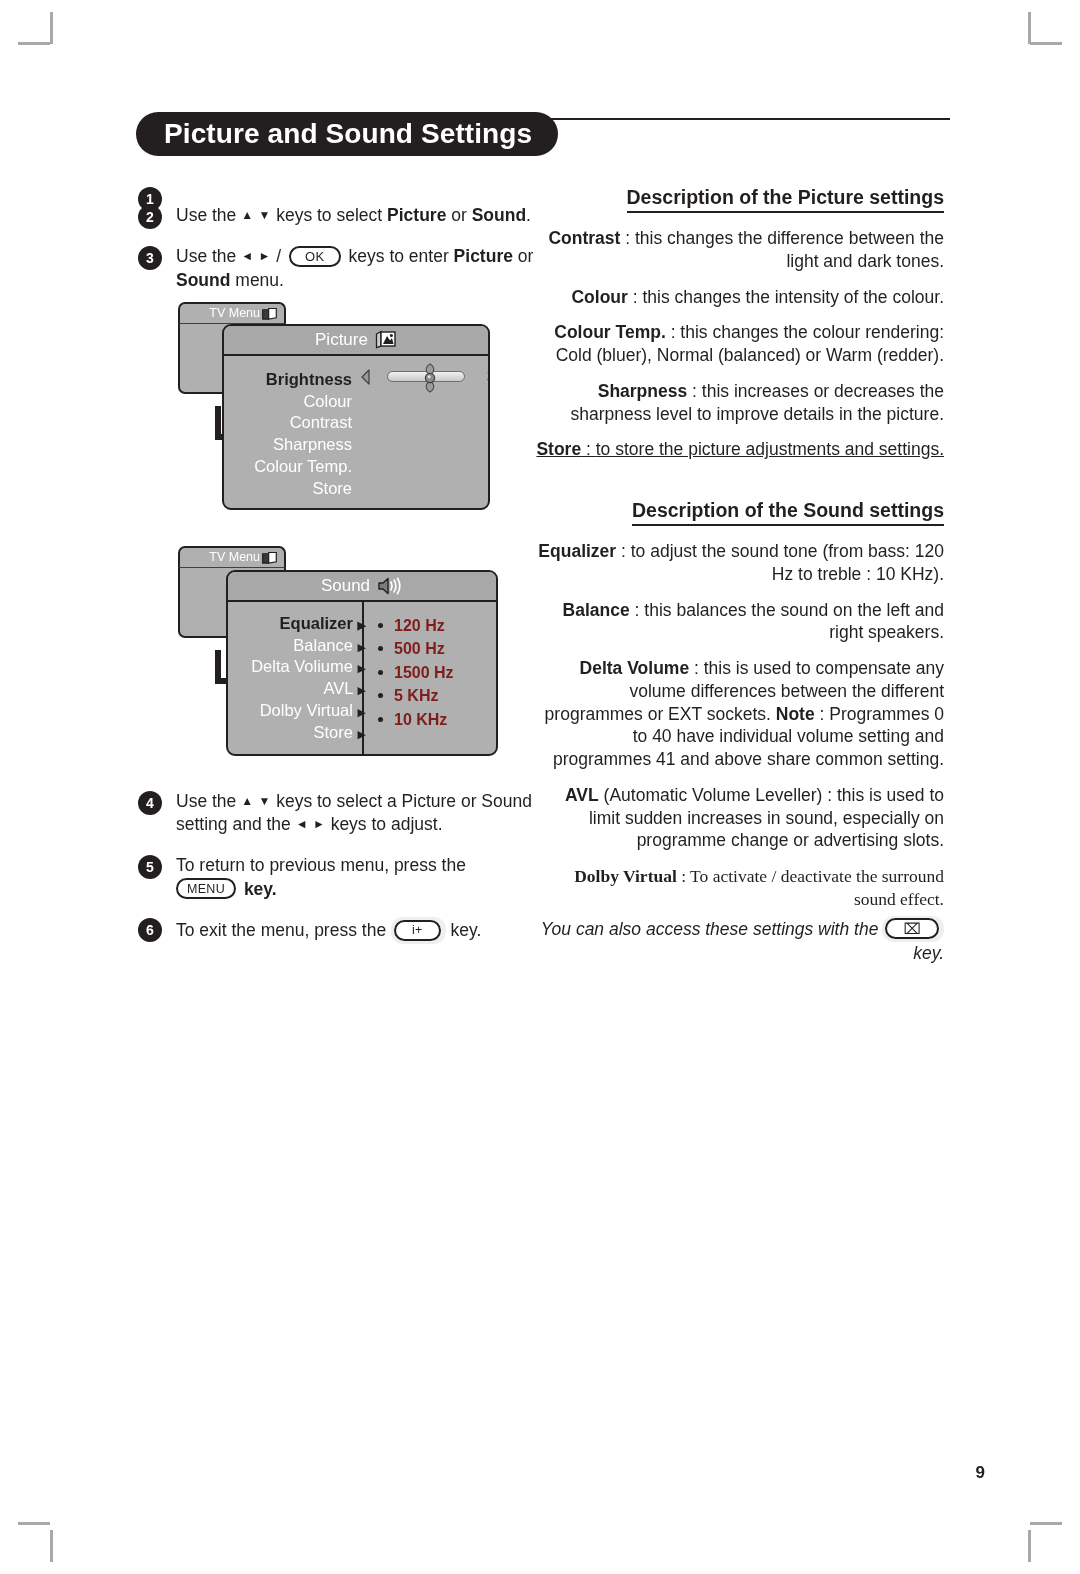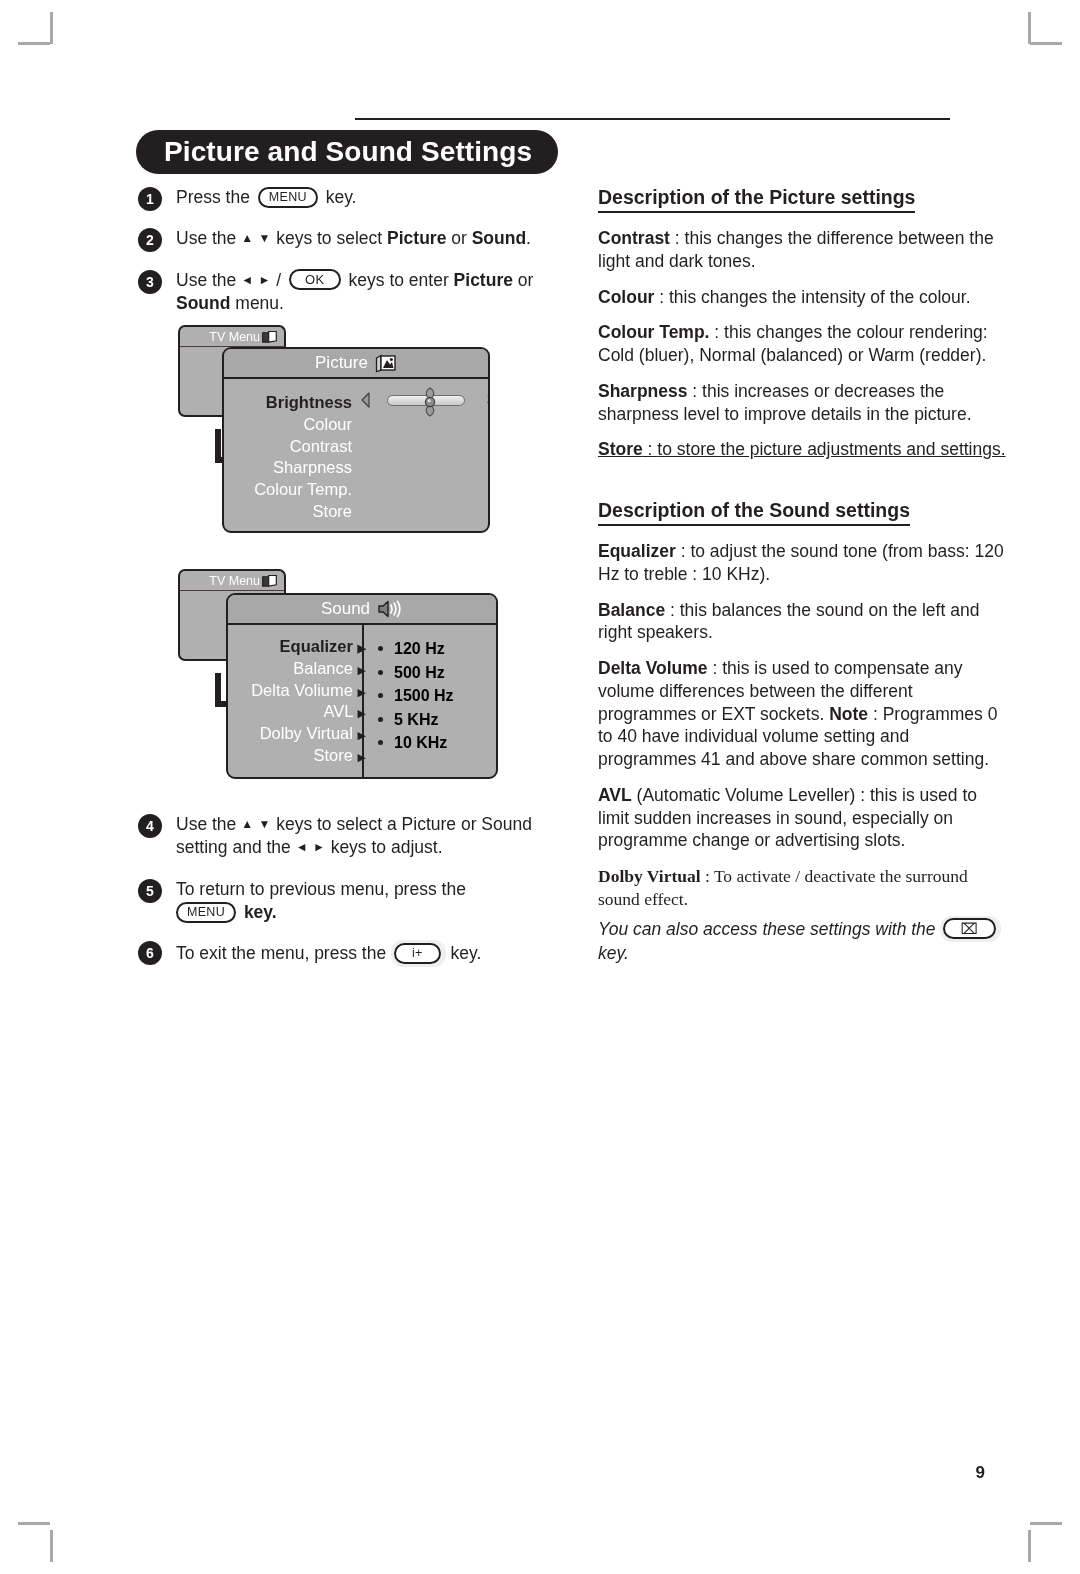--- a/index.html
+++ b/index.html
@@ -27,7 +27,7 @@
     background:#231f20;
   }
   .title-pill {
-    position:absolute; left:136px; top:130px;
+    position:absolute; left:136px; top:112px;
     height:44px; padding:0 26px 0 28px;
     background:#231f20; color:#ffffff;
     border-radius:22px;

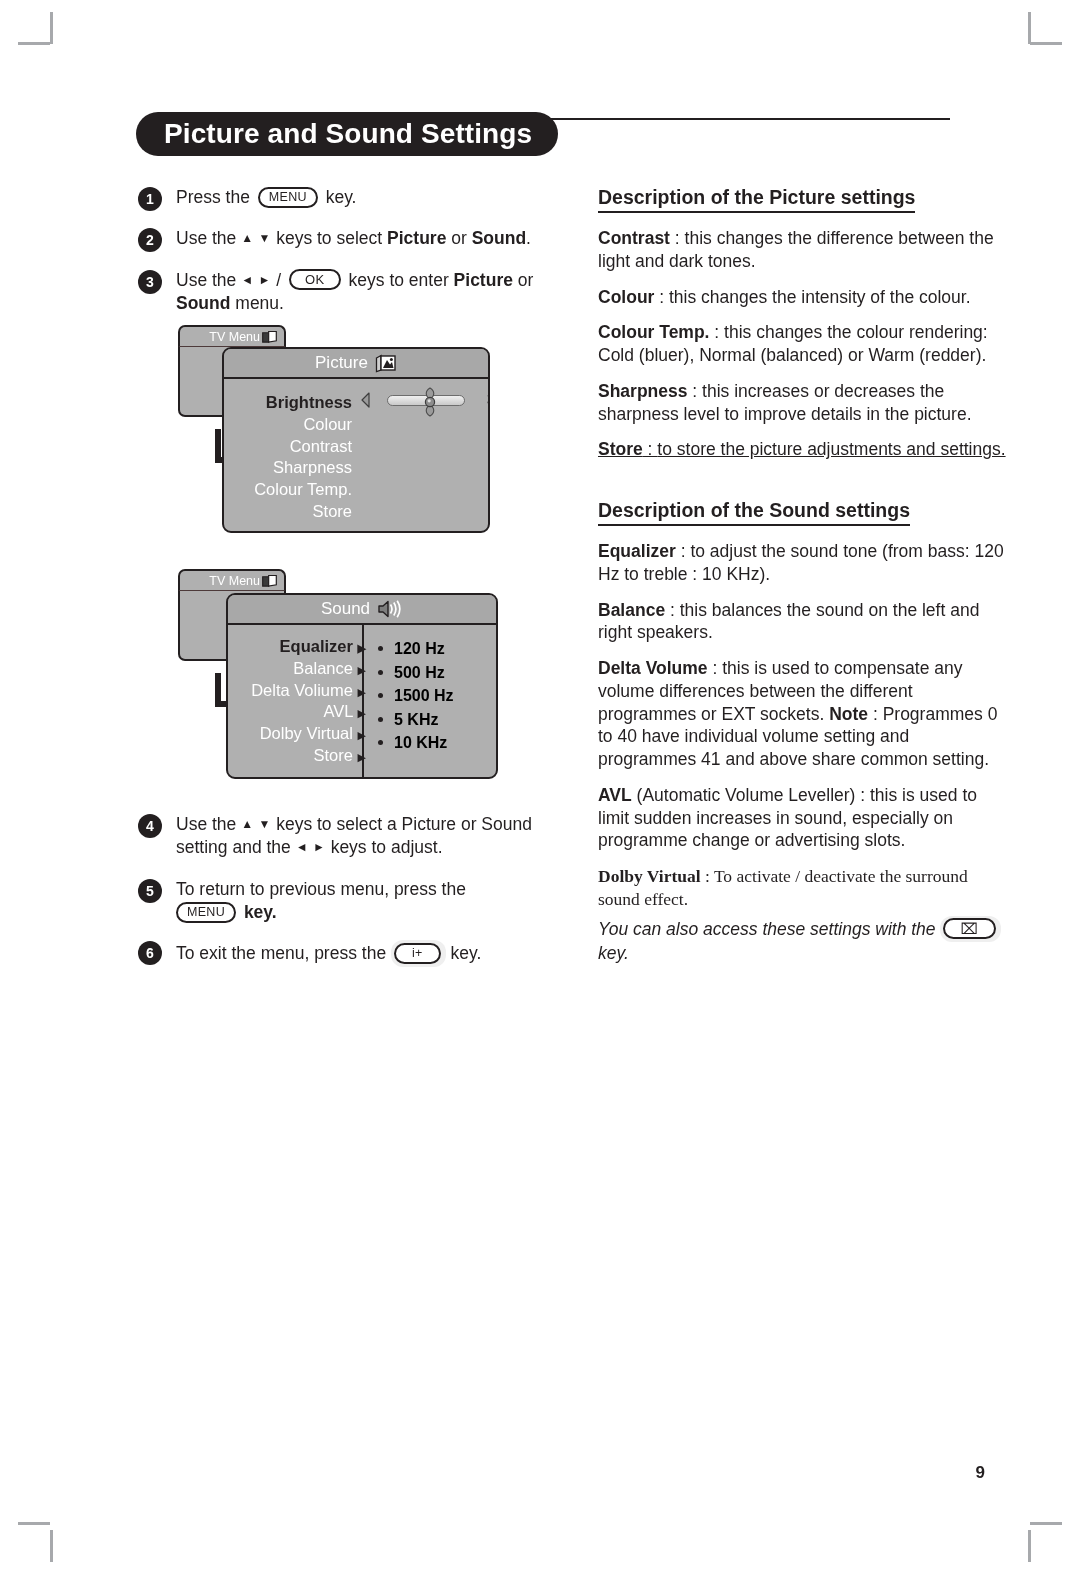--- a/index.html
+++ b/index.html
@@ -193,9 +193,6 @@
 
     <div class="step" style="margin-bottom:18px;">
       <div class="bullet-num">1</div>
-      <div class="step-text">
-        <span>Press the </span><span class="keycap">MENU</span><span> key.</span>
-      </div>
     </div>
 
     <div class="step" style="margin-bottom:18px;">

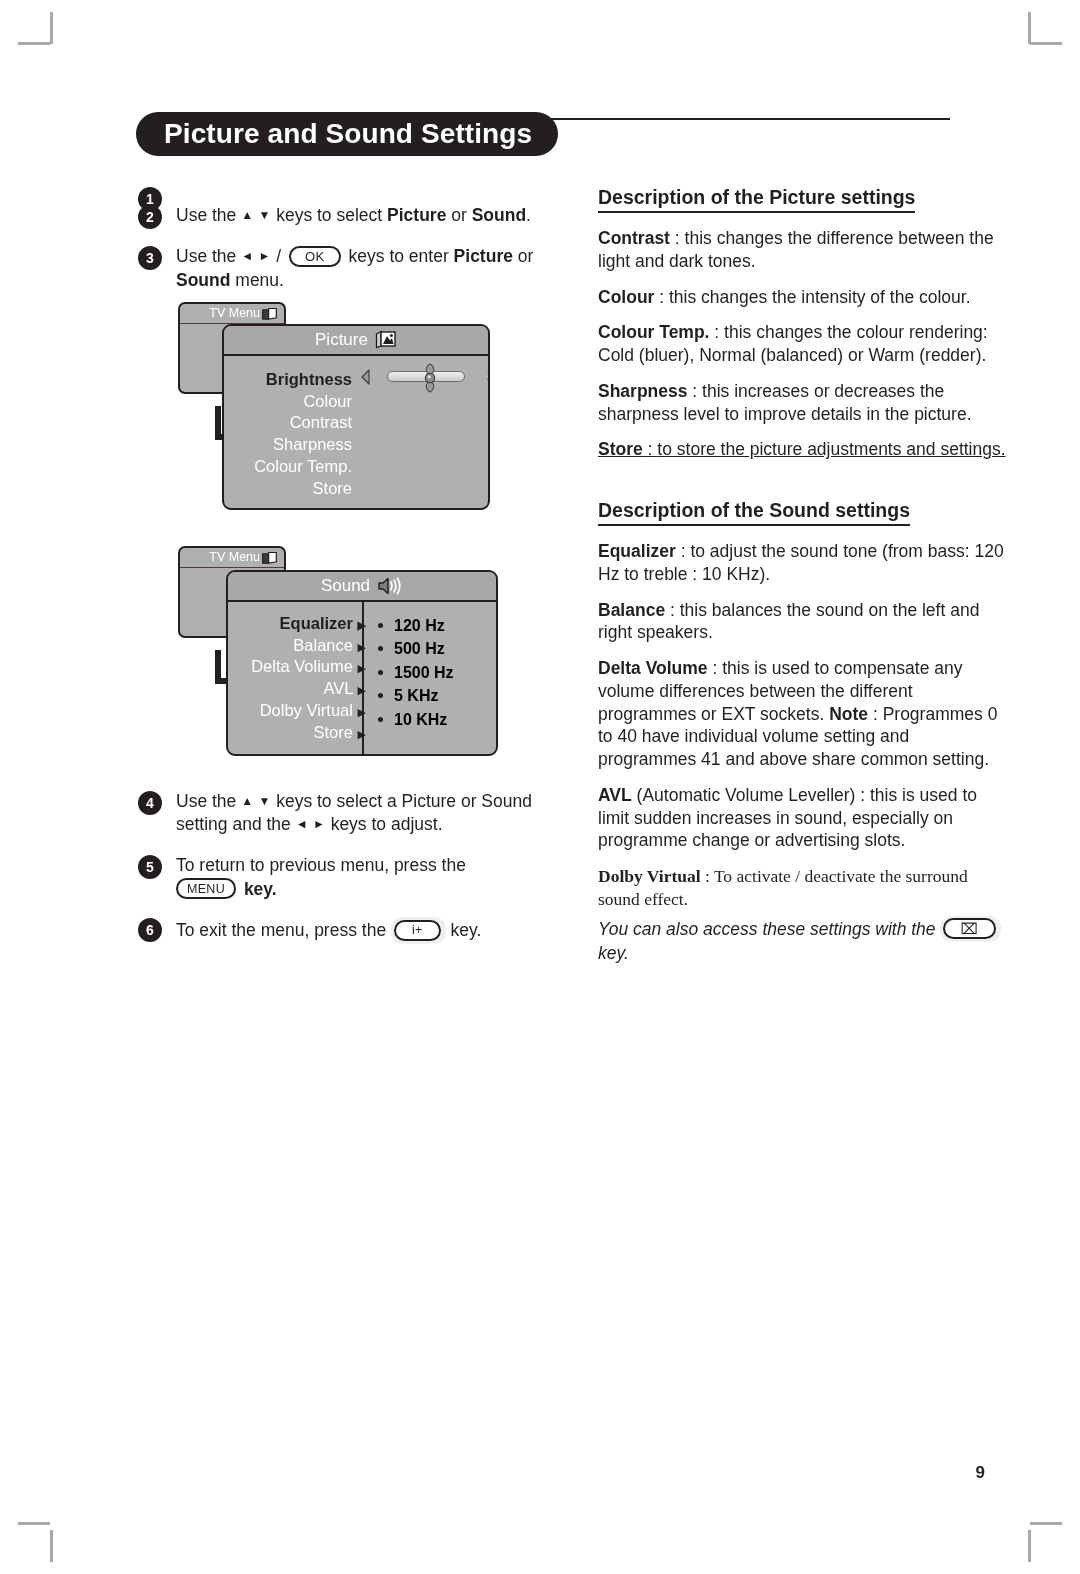--- a/index.html
+++ b/index.html
@@ -38,7 +38,7 @@
 
   
   .col-left  { position:absolute; left:136px; top:186px; width:400px; }
-  .col-right { position:absolute; left:598px; top:186px; width:412px; }
+  .col-right { position:absolute; left:532px; top:186px; width:412px;text-align:right; }
 
   
   .step { position:relative; padding-left:40px; margin-bottom:16px; }

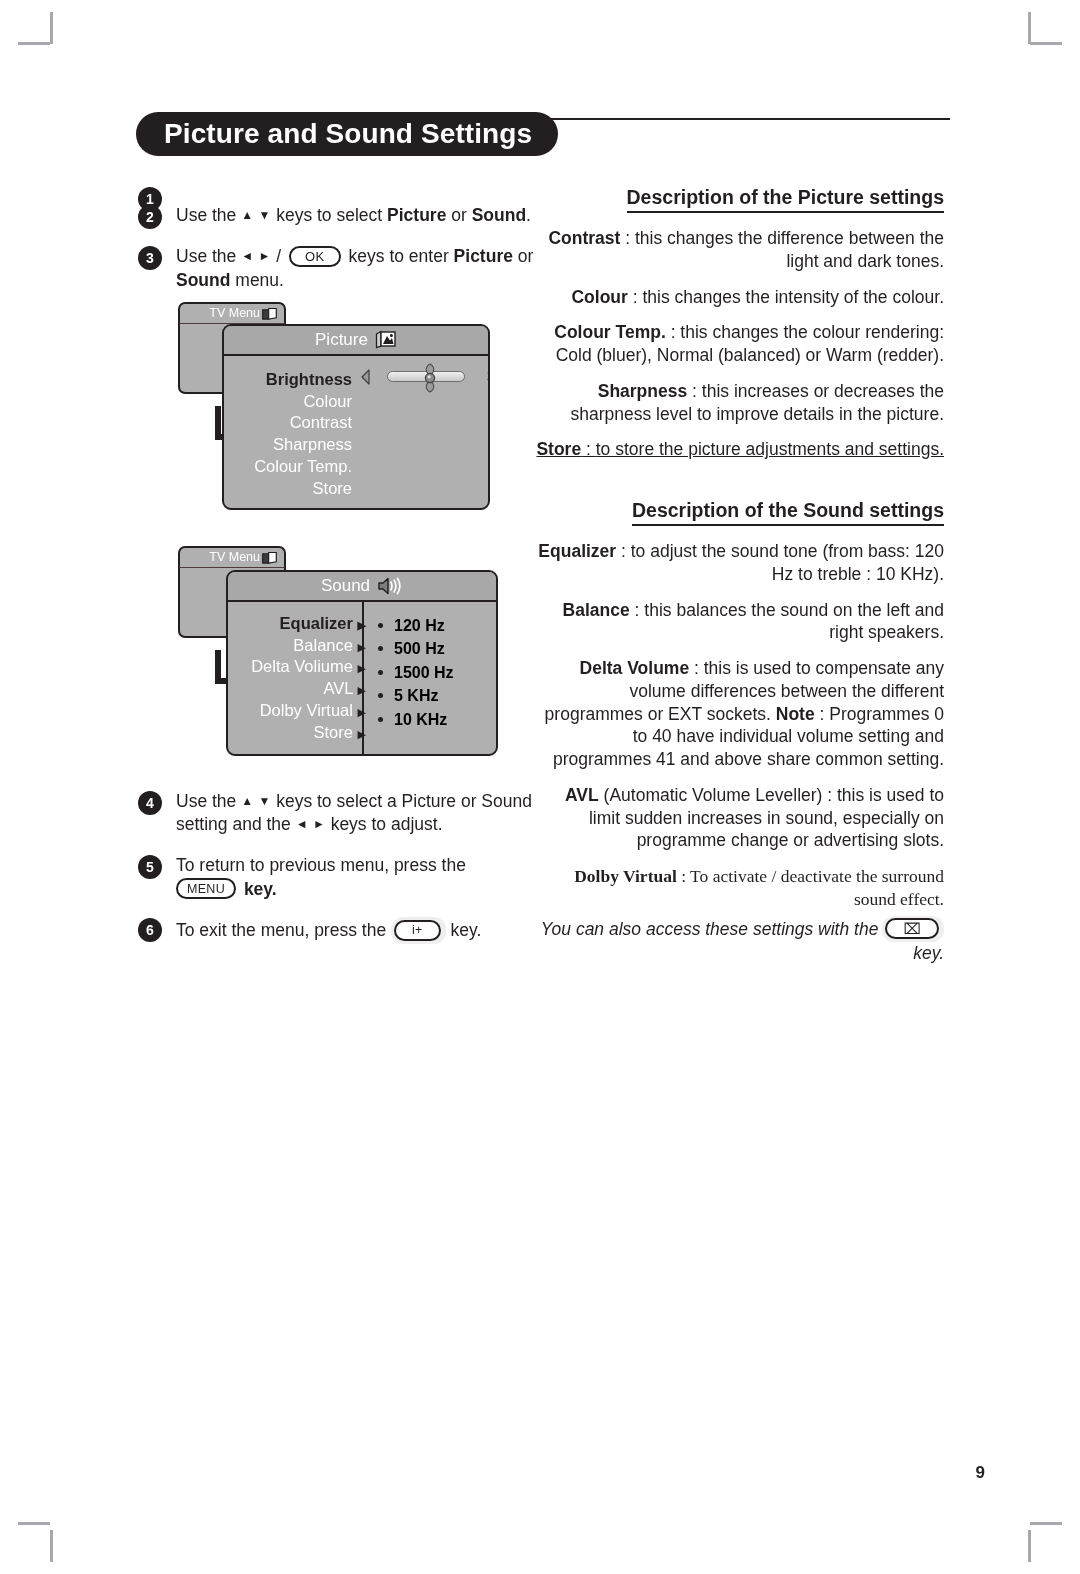--- a/index.html
+++ b/index.html
@@ -145,7 +145,7 @@
 
   
   .eq-divider { position:absolute; width:2px; background:#231f20; }
-  .eq-list { position:absolute; color:#000000; font-size:16px; font-weight:bold; line-height:1.47; }
+  .eq-list { position:absolute; color:#7f1d1d; font-size:16px; font-weight:bold; line-height:1.47; }
   .eq-list li { list-style:none; position:relative; padding-left:18px; white-space:nowrap; }
   .eq-list li::before {
     content:""; position:absolute; left:2px; top:9px;

